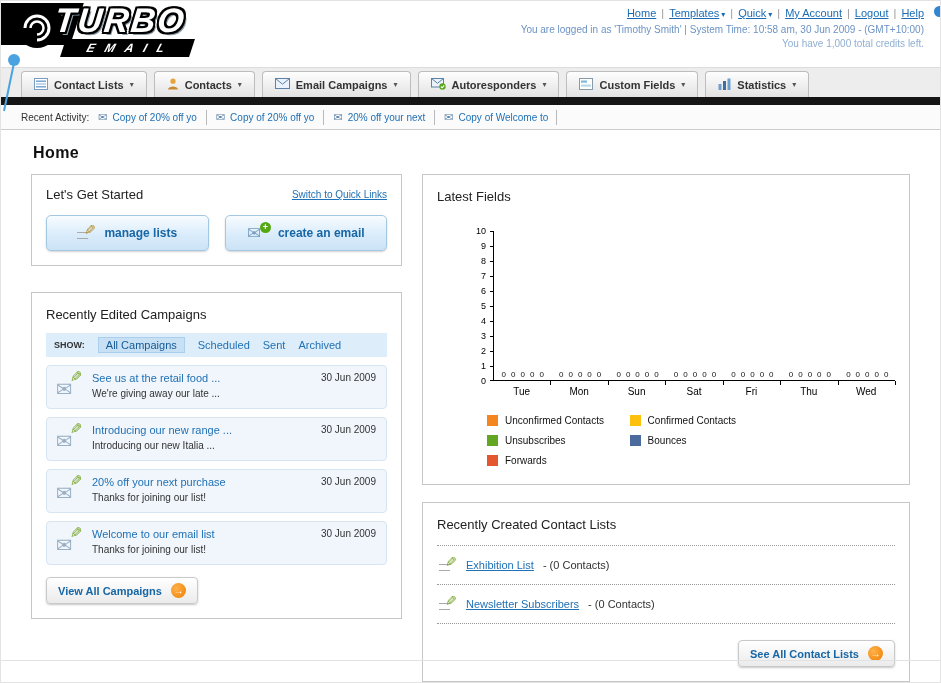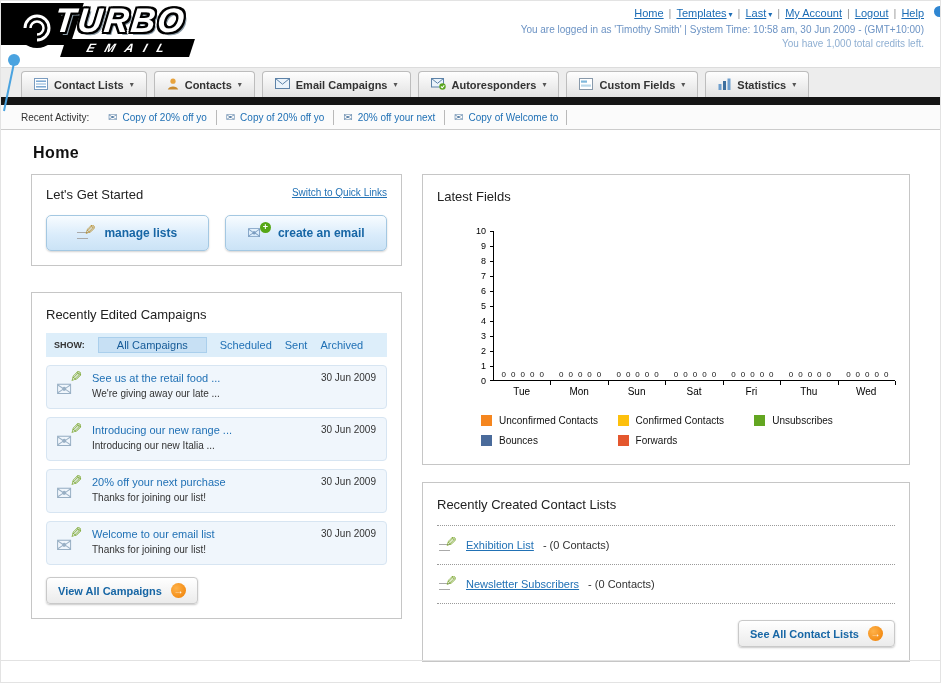--- a/index.html
+++ b/index.html
@@ -125,7 +125,7 @@
     </svg>
     <div class="dot-right"></div>
     <div class="top-right">
-      <div class="nav-links" id="nav-links"><a>Home</a><span class="sep">|</span><a>Templates</a><span class="caret">▾</span><span class="sep">|</span><a>Last</a><span class="caret">▾</span><span class="sep">|</span><a>My Account</a><span class="sep">|</span><a>Logout</a><span class="sep">|</span><a>Help</a></div>
+      <div class="nav-links" id="nav-links"><a>Home</a><span class="sep">|</span><a>Templates</a><span class="caret">▾</span><span class="sep">|</span><a>Quick</a><span class="caret">▾</span><span class="sep">|</span><a>My Account</a><span class="sep">|</span><a>Logout</a><span class="sep">|</span><a>Help</a></div>
       <div class="login-info">You are logged in as 'Timothy Smith' | System Time: 10:58 am, 30 Jun 2009 - (GMT+10:00)</div>
       <div class="credits-info">You have 1,000 total credits left.</div>
     </div>

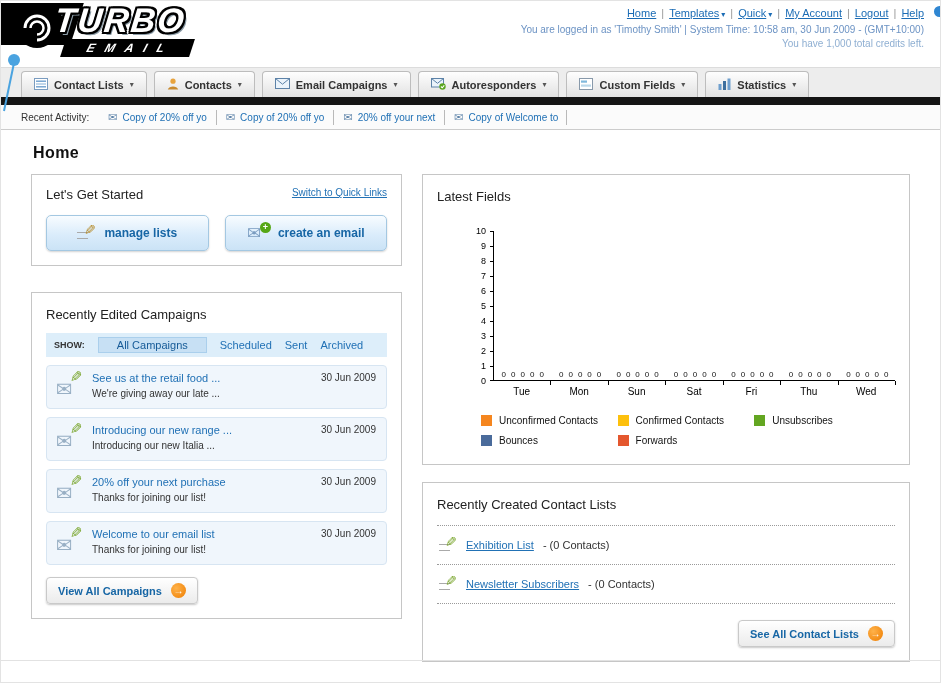--- a/index.html
+++ b/index.html
@@ -34,7 +34,7 @@
 
   
   .activity-bar { height:25px; background:#fbfbfb; border-bottom:1px solid #cccccc; display:flex; align-items:center; padding-left:20px; font-size:10px; color:#333; }
-  .activity-label { margin-right:10px; }
+  .activity-label { }
   .activity-item { display:flex; align-items:center; gap:5px; padding:0 9px; border-right:1px solid #b9b9b9; height:15px; color:#2171b5; white-space:nowrap; overflow:hidden; max-width:122px; }
   .activity-item .env-glyph { font-size:11px; color:#5c82a8; }
 

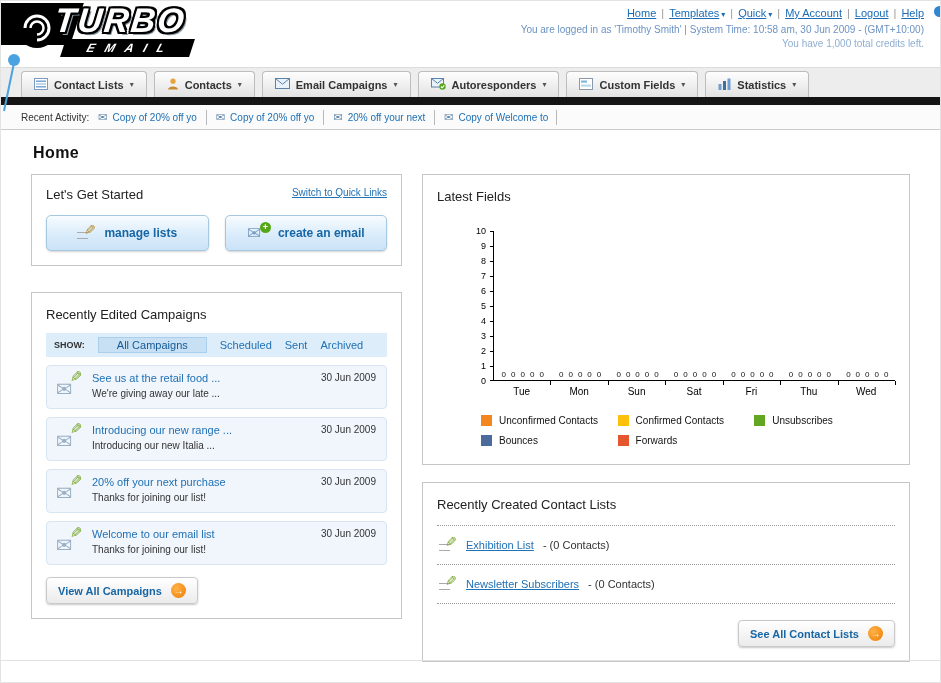--- a/index.html
+++ b/index.html
@@ -48,7 +48,7 @@
   .panel-title { font-size:13px; color:#222; }
 
   
-  .gs-header { display:flex; justify-content:space-between; align-items:flex-start; }
+  .gs-header { display:flex; justify-content:space-between; align-items:center; }
   .link-small { font-size:10px; color:#2171b5; text-decoration:underline; }
   .gs-buttons { display:flex; gap:16px; margin-top:13px; }
   .gs-btn { flex:1; height:36px; display:flex; align-items:center; justify-content:center; gap:9px; background:linear-gradient(#f8fcff,#daecfb 55%,#cbe3f6); border:1px solid #a4c8e2; border-radius:5px; box-shadow:0 1px 2px rgba(0,0,0,.18); font-size:12px; font-weight:bold; color:#1766a5; cursor:pointer; }

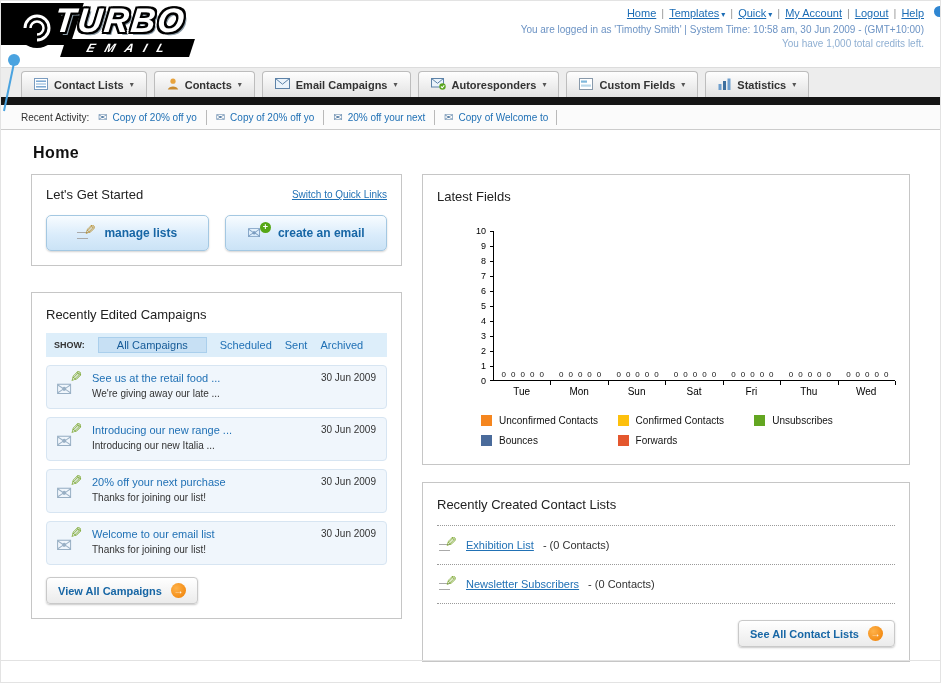--- a/index.html
+++ b/index.html
@@ -63,7 +63,7 @@
   .filter-bar { margin-top:10px; background:#ddeefa; padding:4px 6px; display:flex; align-items:center; gap:13px; font-size:11px; }
   .filter-label { font-size:9px; font-weight:bold; color:#333; margin-left:2px; }
   .filter-link { color:#2171b5; }
-  .filter-link.selected { background:#c7e0f4; border:1px solid #aacfec; color:#155a97; padding:1px 18px; }
+  .filter-link.selected { background:#c7e0f4; border:1px solid #aacfec; color:#155a97; padding:1px 7px; }
   .camp-item { margin-top:8px; background:#f0f6fc; border:1px solid #d7e5f2; border-radius:4px; padding:6px 10px 8px 8px; display:flex; gap:9px; }
   .camp-icon { position:relative; width:28px; height:28px; flex:none; }
   .camp-icon .ci-env { position:absolute; left:1px; bottom:-1px; font-size:20px; color:#98afc4; }

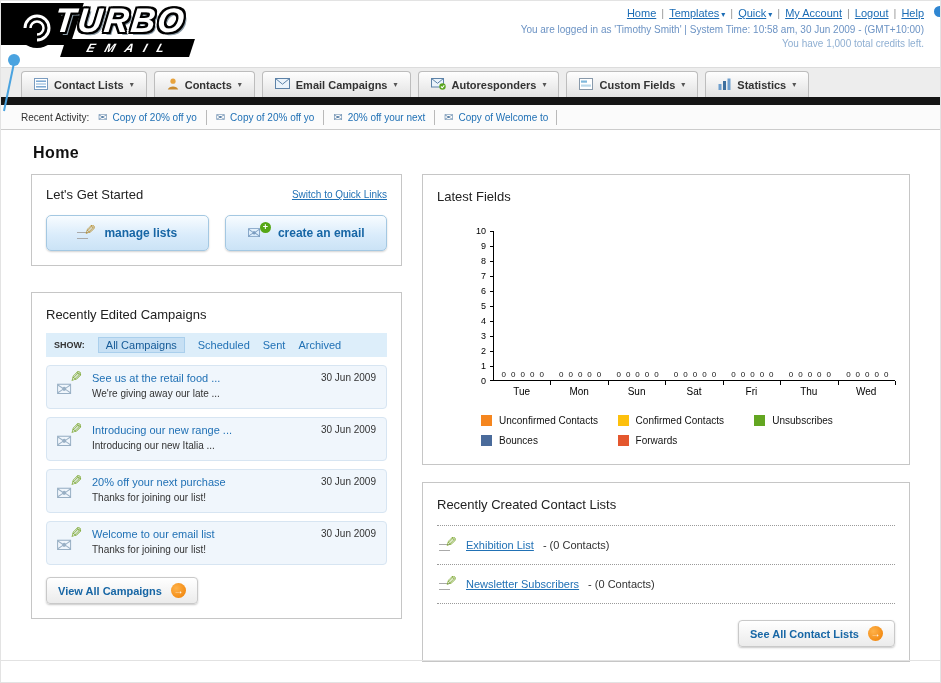--- a/index.html
+++ b/index.html
@@ -89,7 +89,7 @@
   .xlabels { display:flex; margin-left:26px; width:402px; }
   .xlab { flex:1; text-align:center; font-size:10px; color:#000; padding-top:5px; }
   .legend { margin:18px 0 4px 44px; display:flex; flex-wrap:wrap; row-gap:9px; }
-  .leg-item { width:33%; display:flex; align-items:center; gap:7px; font-size:10px; color:#111; }
+  .leg-item { width:33%; display:flex; align-items:center; gap:7px; font-size:10px; color:#111;margin-left:6px; }
   .leg-sw { width:11px; height:11px; flex:none; }
 
   

